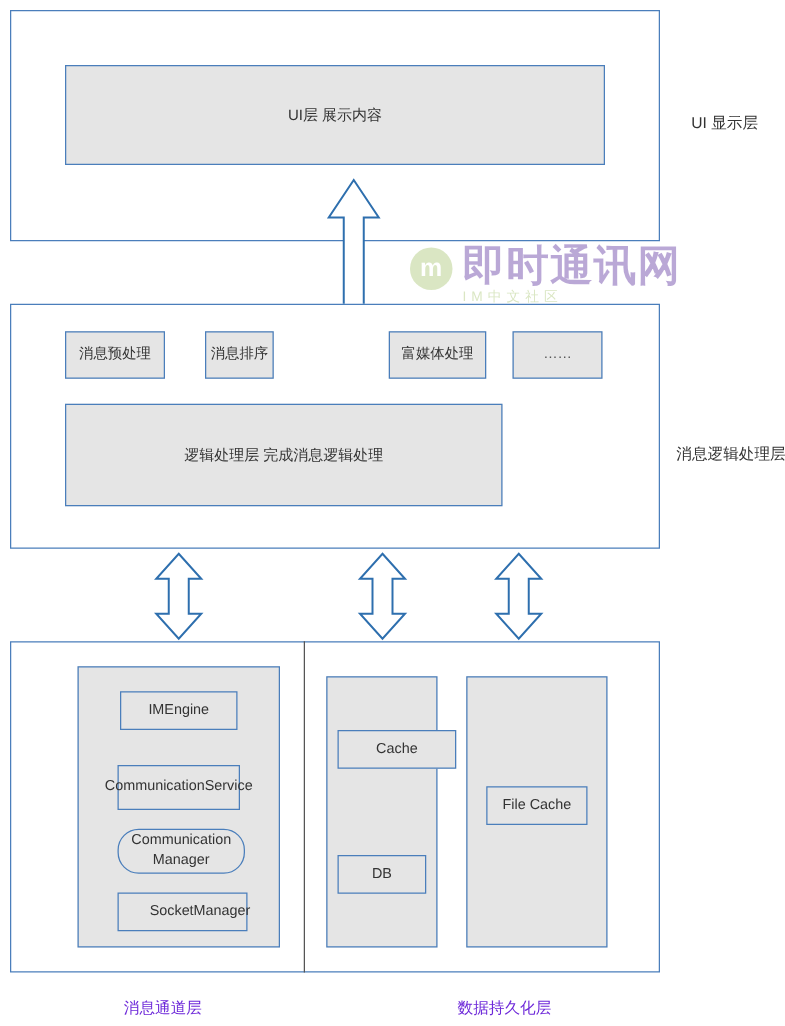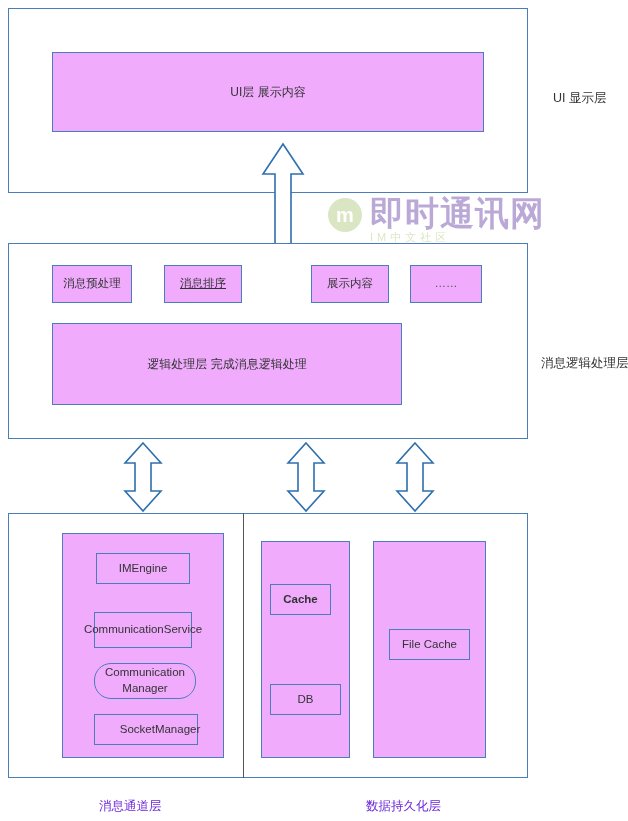--- a/index.html
+++ b/index.html
@@ -25,7 +25,7 @@
     position: absolute;
     box-sizing: border-box;
     border: 1px solid #4a7ebb;
-    background: #f0abfc;
+    background: #e5e5e5;
     display: flex;
     align-items: center;
     justify-content: center;

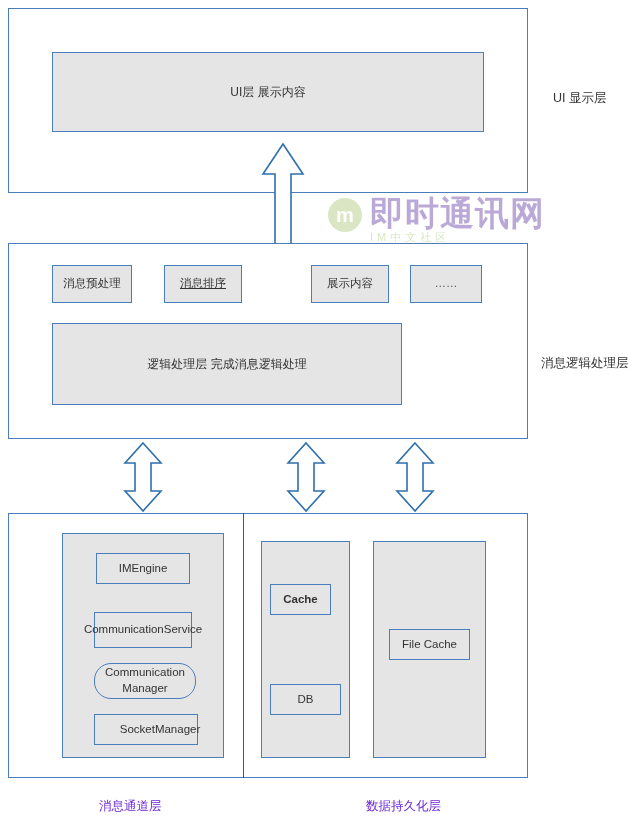--- a/index.html
+++ b/index.html
@@ -124,7 +124,7 @@
   <div class="box" style="left:52px; top:265px; width:80px; height:38px; font-size:11.5px;">
     <span>消息预处理</span>
   </div>
-  <div class="box" style="left:164px; top:265px; width:78px; height:38px; font-size:11.5px;text-decoration:underline;">
+  <div class="box" style="left:164px; top:265px; width:55px; height:38px; font-size:11.5px;">
     <span>消息排序</span>
   </div>
   <div class="box" style="left:311px; top:265px; width:78px; height:38px; font-size:11.5px;">

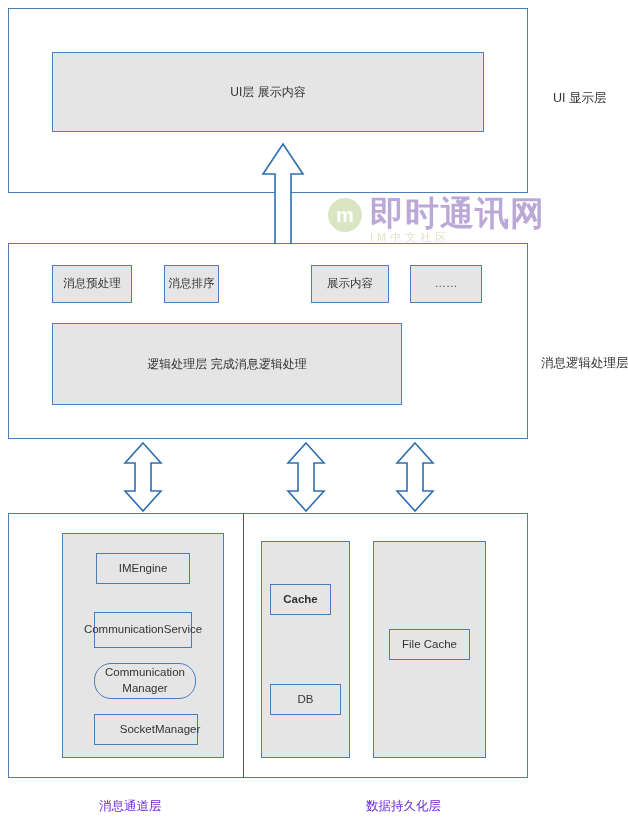--- a/index.html
+++ b/index.html
@@ -128,7 +128,7 @@
     <span>消息排序</span>
   </div>
   <div class="box" style="left:311px; top:265px; width:78px; height:38px; font-size:11.5px;">
-    <span>展示内容</span>
+    <span>富媒体处理</span>
   </div>
   <div class="box" style="left:410px; top:265px; width:72px; height:38px; font-size:11.5px; color:#555;">
     <span>……</span>

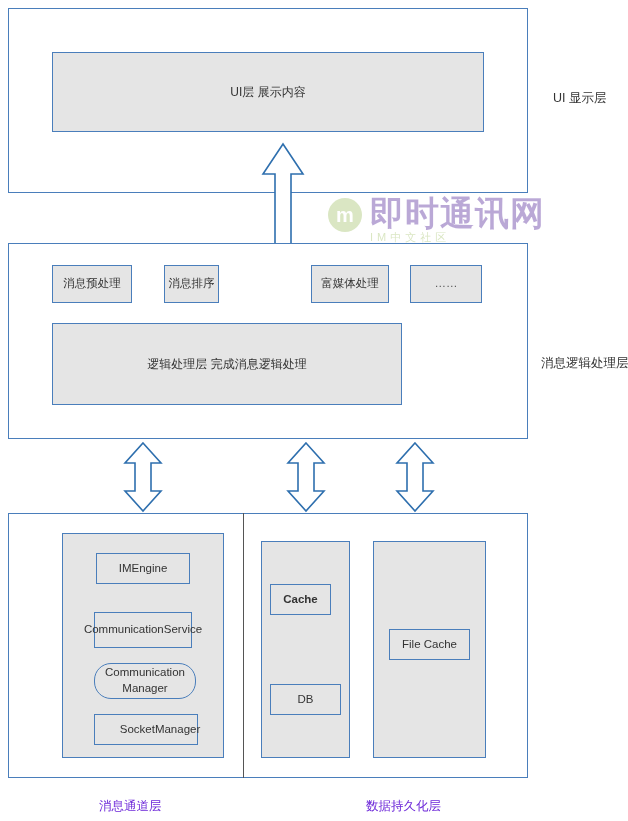--- a/index.html
+++ b/index.html
@@ -171,7 +171,7 @@
   <div class="box" style="left:261px; top:541px; width:89px; height:217px; display:block;"></div>
   <div class="box" style="left:373px; top:541px; width:113px; height:217px; display:block;"></div>
 
-  <div class="box" style="left:270px; top:584px; width:61px; height:31px; font-size:11.5px;font-weight:bold;">
+  <div class="box" style="left:270px; top:584px; width:95px; height:31px; font-size:11.5px;">
     <span>Cache</span>
   </div>
   <div class="box" style="left:270px; top:684px; width:71px; height:31px; font-size:11.5px;justify-content:center;">

